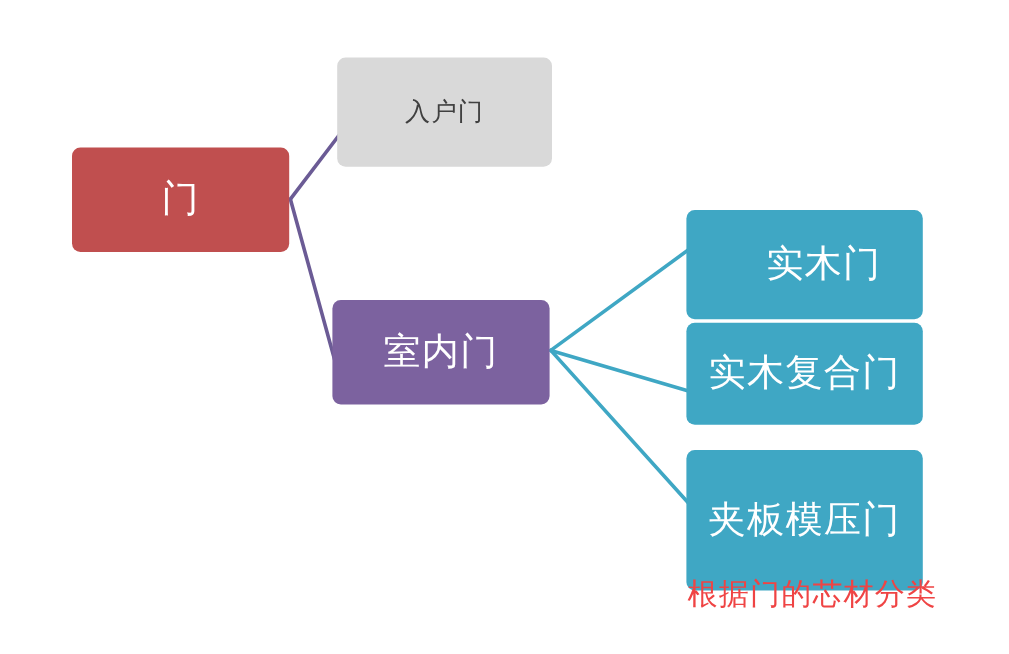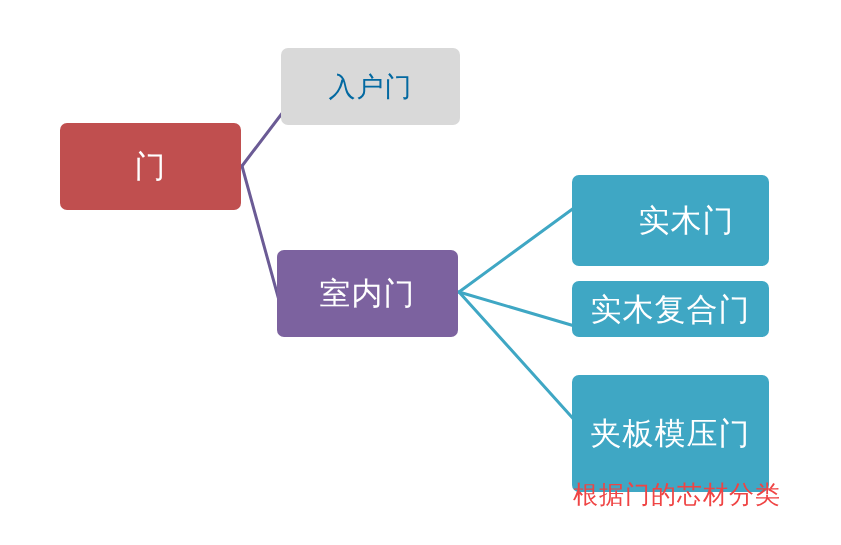--- a/index.html
+++ b/index.html
@@ -48,10 +48,10 @@
     left: 281px;
     top: 48px;
     width: 179px;
-    height: 77px;
+    height: 91px;
     background: #d9d9d9;
-    color: #0369a1;
-    font-size: 27px;
+    color: #404040;
+    font-size: 21px;
   }
   .node-purple {
     left: 277px;

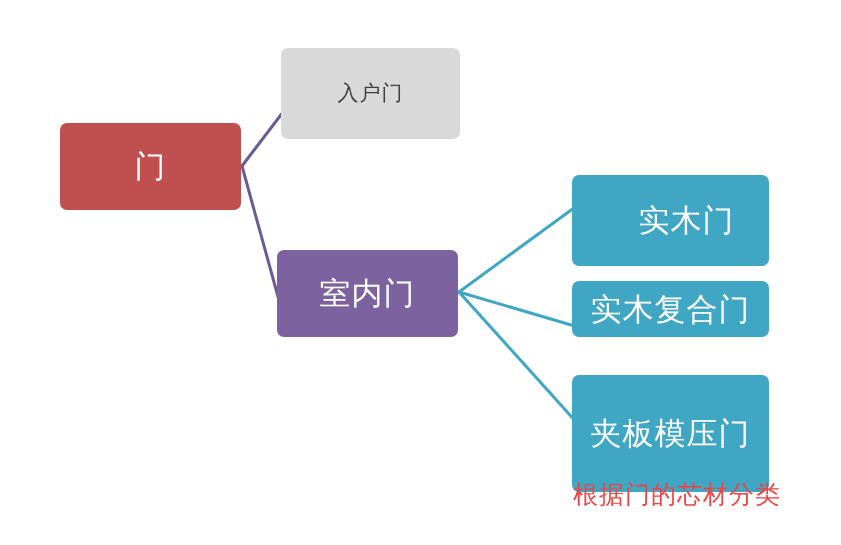--- a/index.html
+++ b/index.html
@@ -71,7 +71,7 @@
     font-size: 31px;
   }
   .node-cyan-1 { top: 175px; height: 91px; padding-left: 32px; }
-  .node-cyan-2 { top: 281px; height: 56px; }
+  .node-cyan-2 { top: 269px; height: 85px; }
   .node-cyan-3 { top: 375px; height: 117px; }
 
   .caption {

